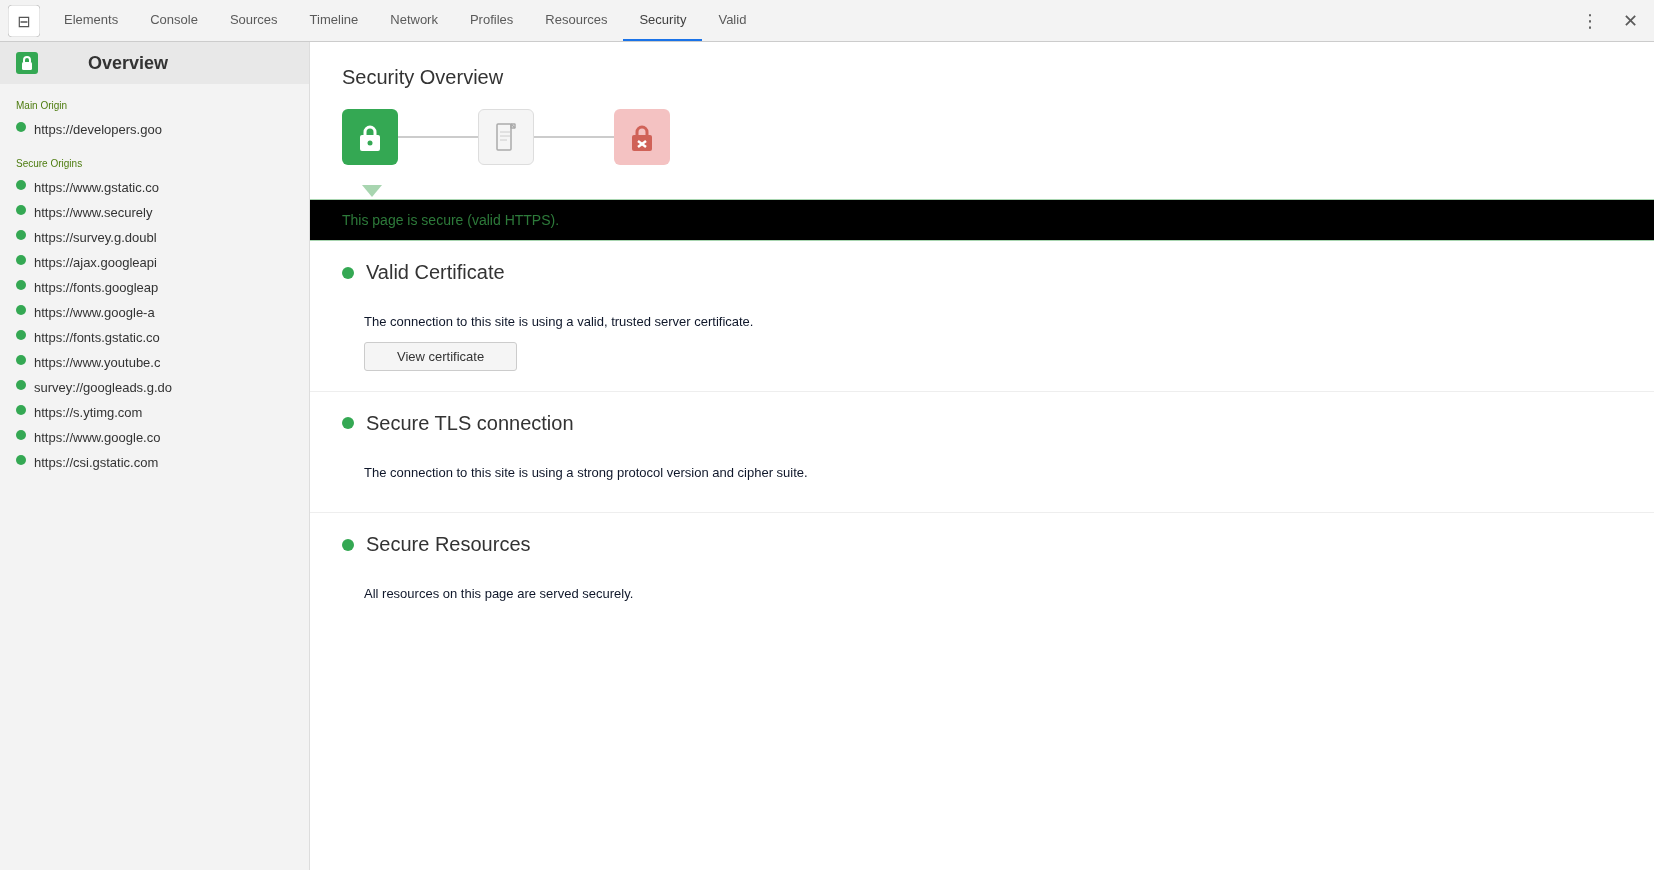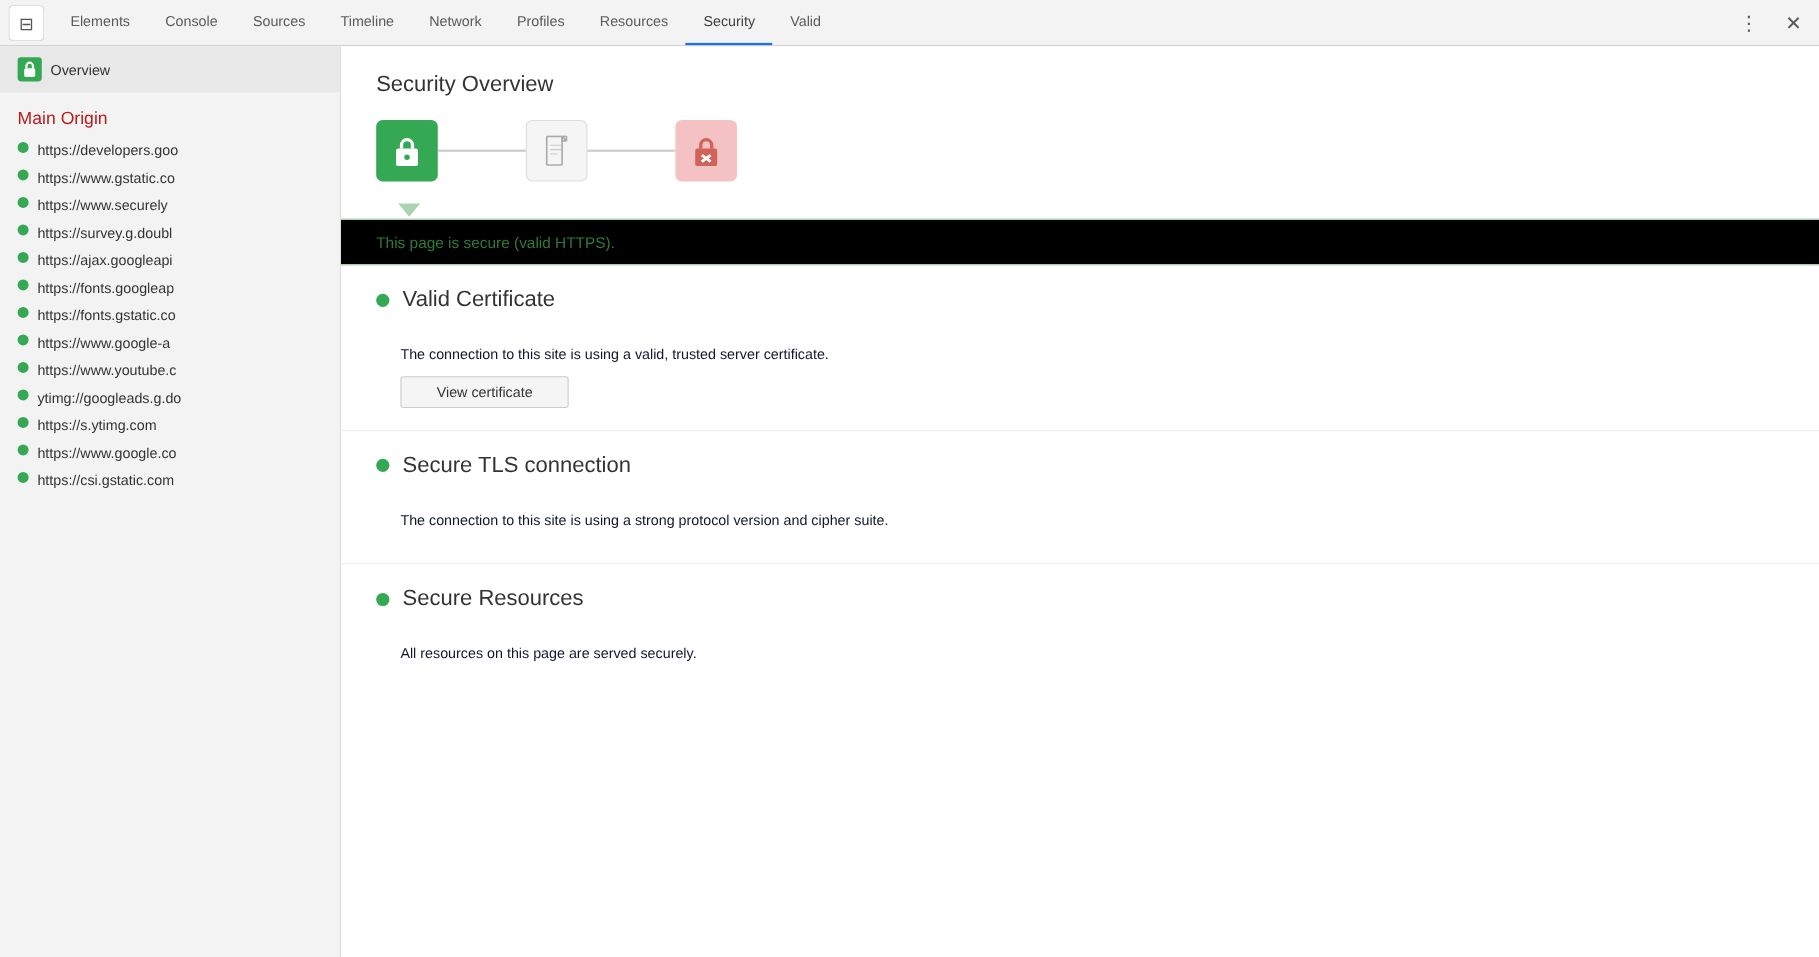--- a/index.html
+++ b/index.html
@@ -101,9 +101,10 @@
       font-size: 13px;
     }
     .sidebar-overview-label {
-      font-size: 13px;
-      font-weight: 400;
-      color: #333;
+      font-size: 18px;
+      font-weight: 700;
+      color: #333;
+      margin-left: 42px;
     }
     .sidebar-section-label {
       font-size: 16px;

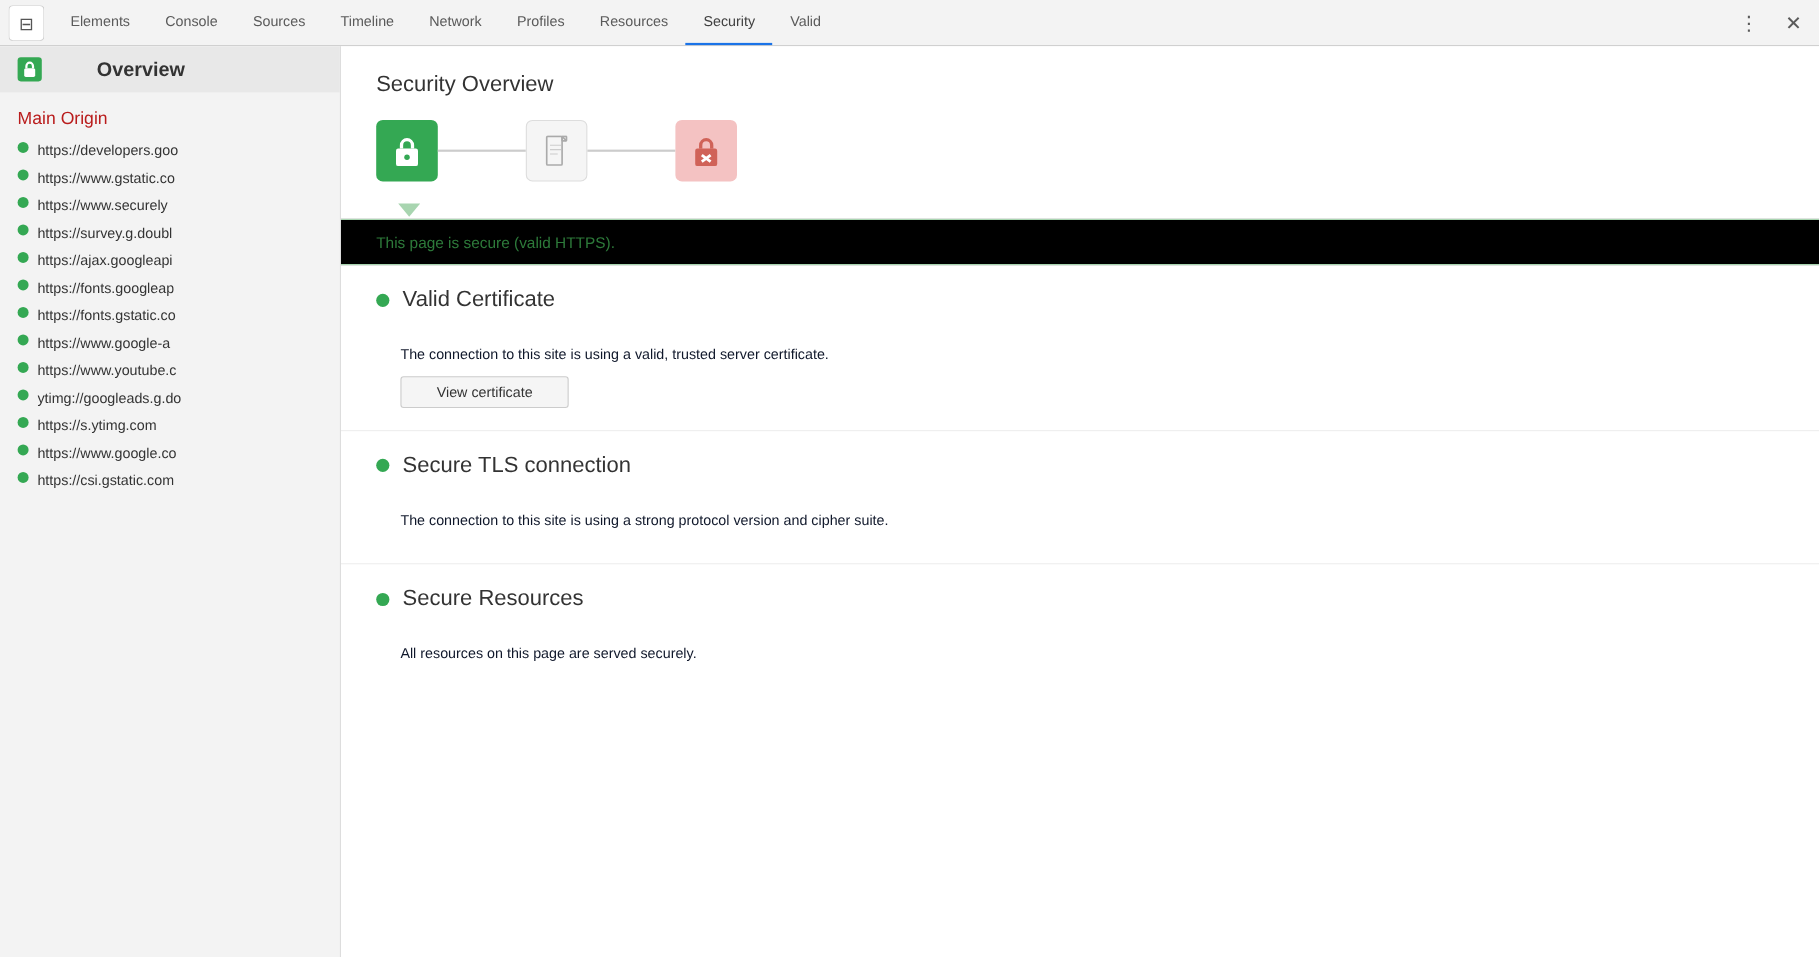--- a/index.html
+++ b/index.html
@@ -107,8 +107,8 @@
       margin-left: 42px;
     }
     .sidebar-section-label {
-      font-size: 16px;
-      color: #b91c1c;
+      font-size: 10px;
+      color: #4d7c0f;
       padding: 16px 16px 6px 16px;
       font-weight: 400;
     }

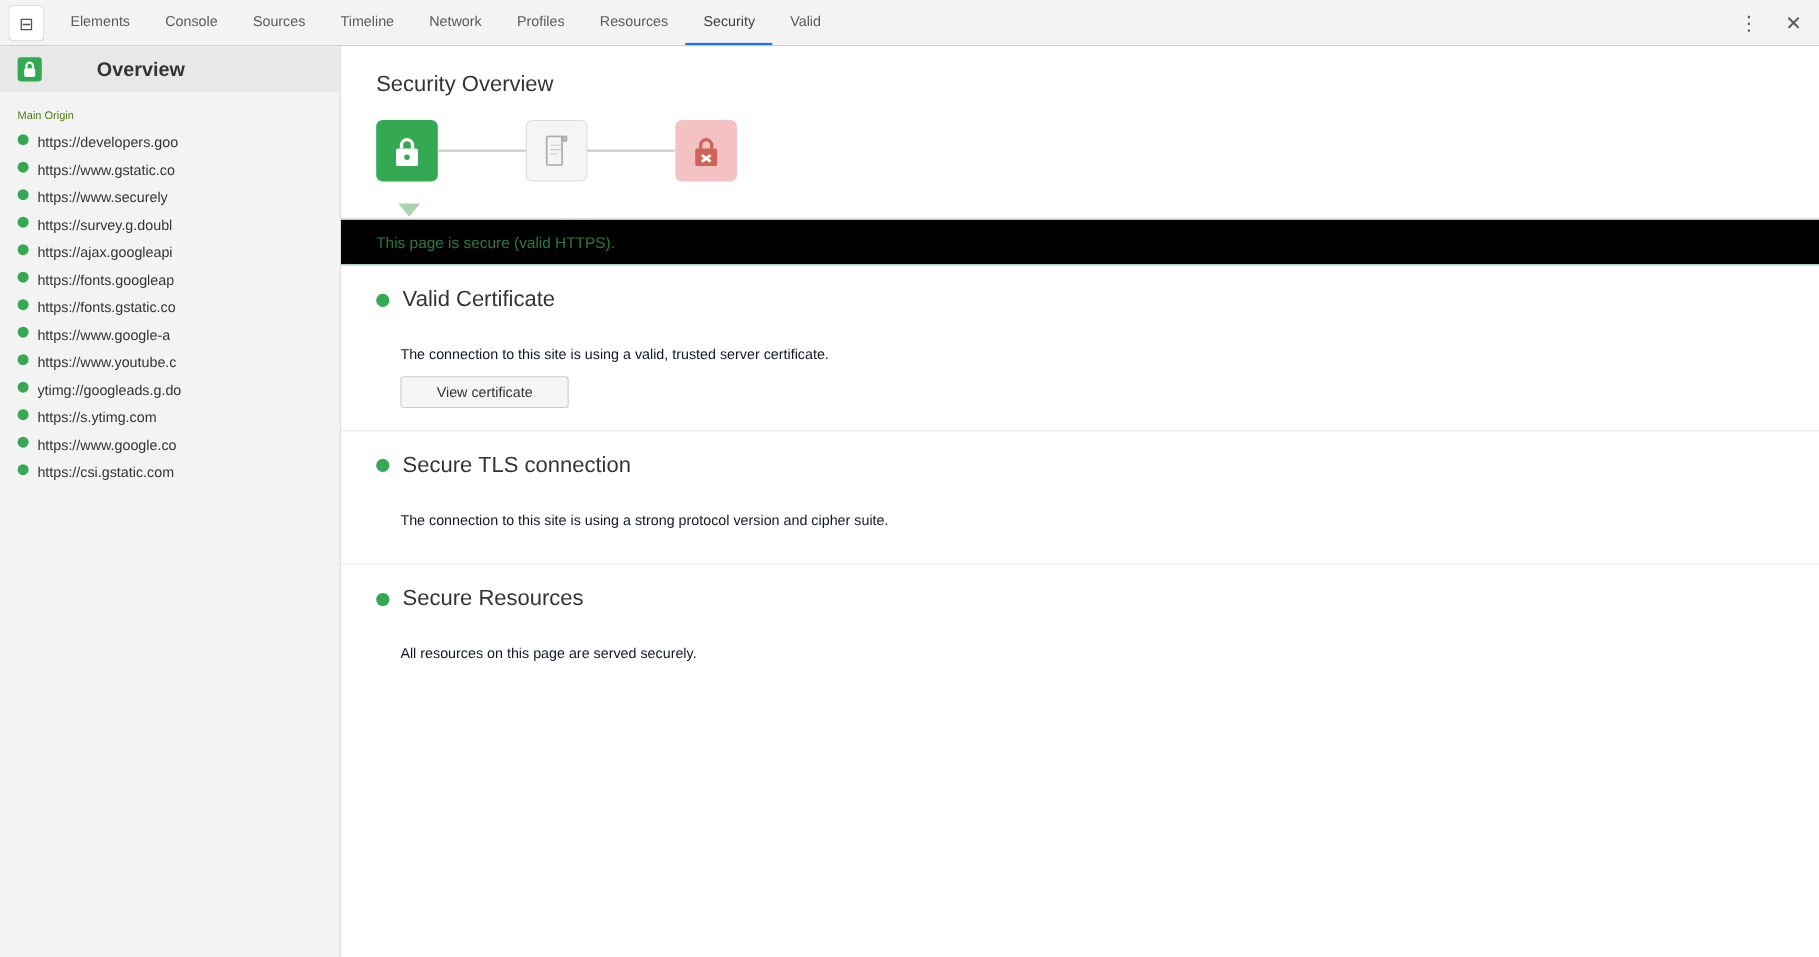--- a/index.html
+++ b/index.html
@@ -317,6 +317,7 @@
       <span class="origin-text">https://developers.goo</span>
     </div>
 
+    <div class="sidebar-section-label">Secure Origins</div>
 
     <div class="sidebar-origin-item">
       <div class="dot"></div>

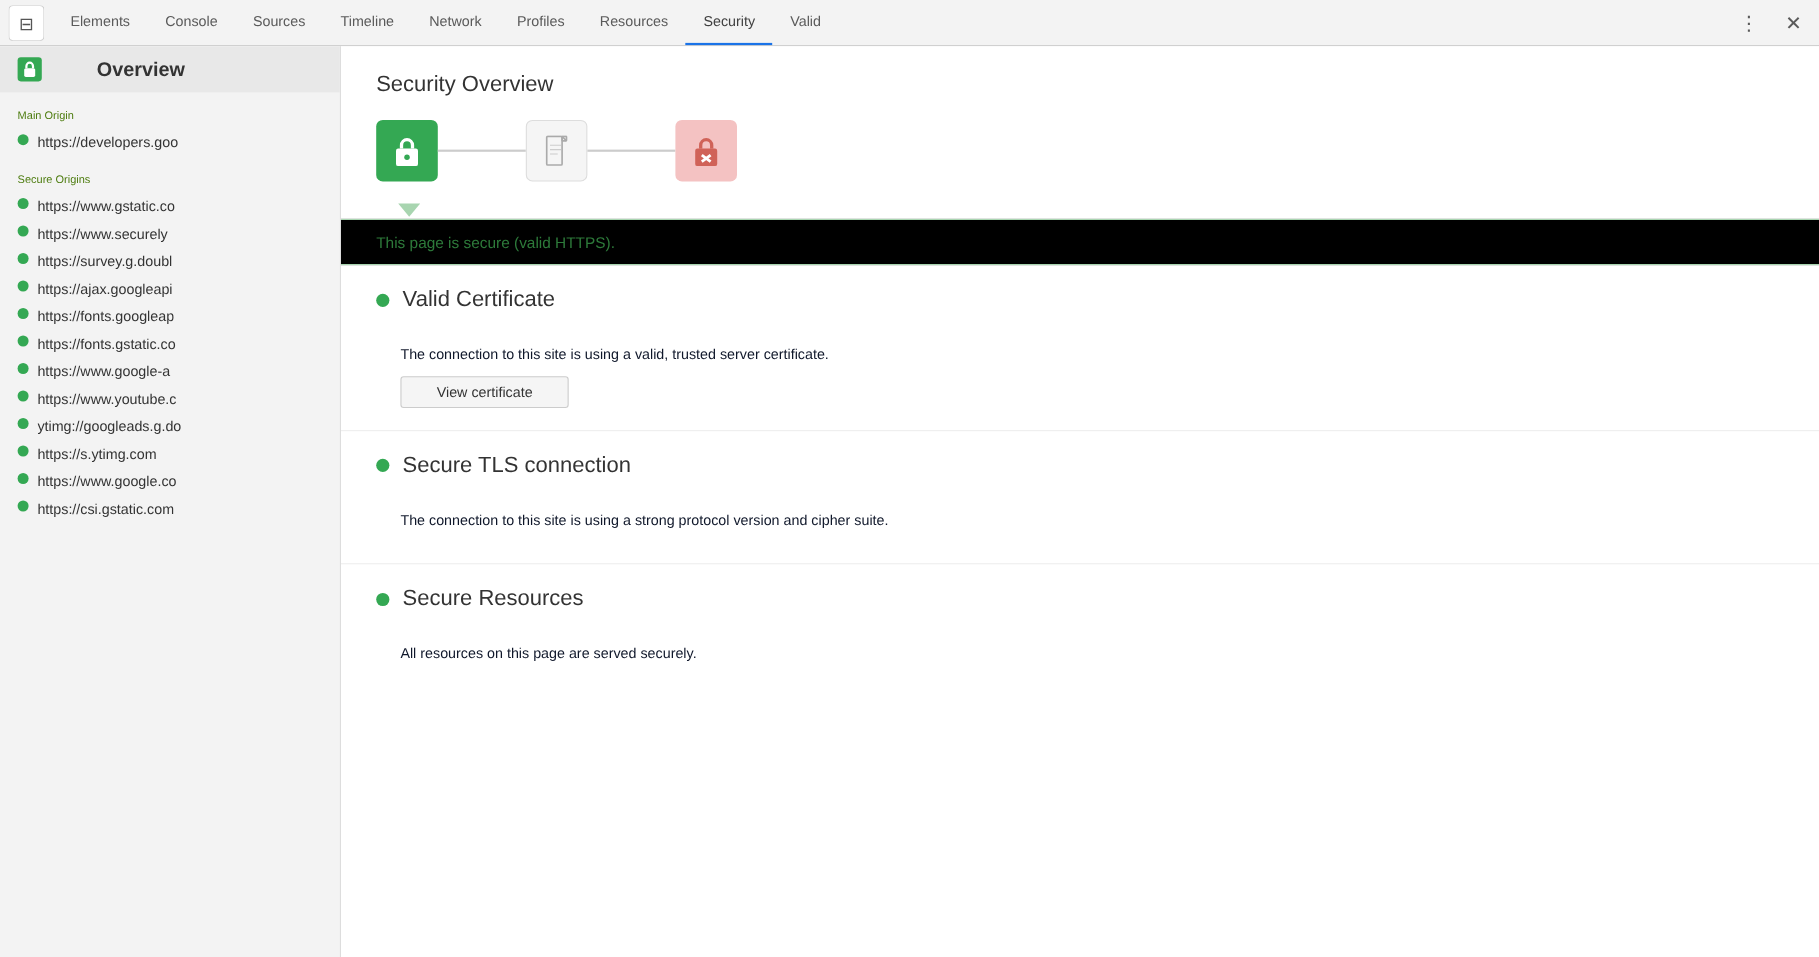--- a/index.html
+++ b/index.html
@@ -341,11 +341,11 @@
     </div>
     <div class="sidebar-origin-item">
       <div class="dot"></div>
+      <span class="origin-text">https://www.google-a</span>
+    </div>
+    <div class="sidebar-origin-item">
+      <div class="dot"></div>
       <span class="origin-text">https://fonts.gstatic.co</span>
-    </div>
-    <div class="sidebar-origin-item">
-      <div class="dot"></div>
-      <span class="origin-text">https://www.google-a</span>
     </div>
     <div class="sidebar-origin-item">
       <div class="dot"></div>

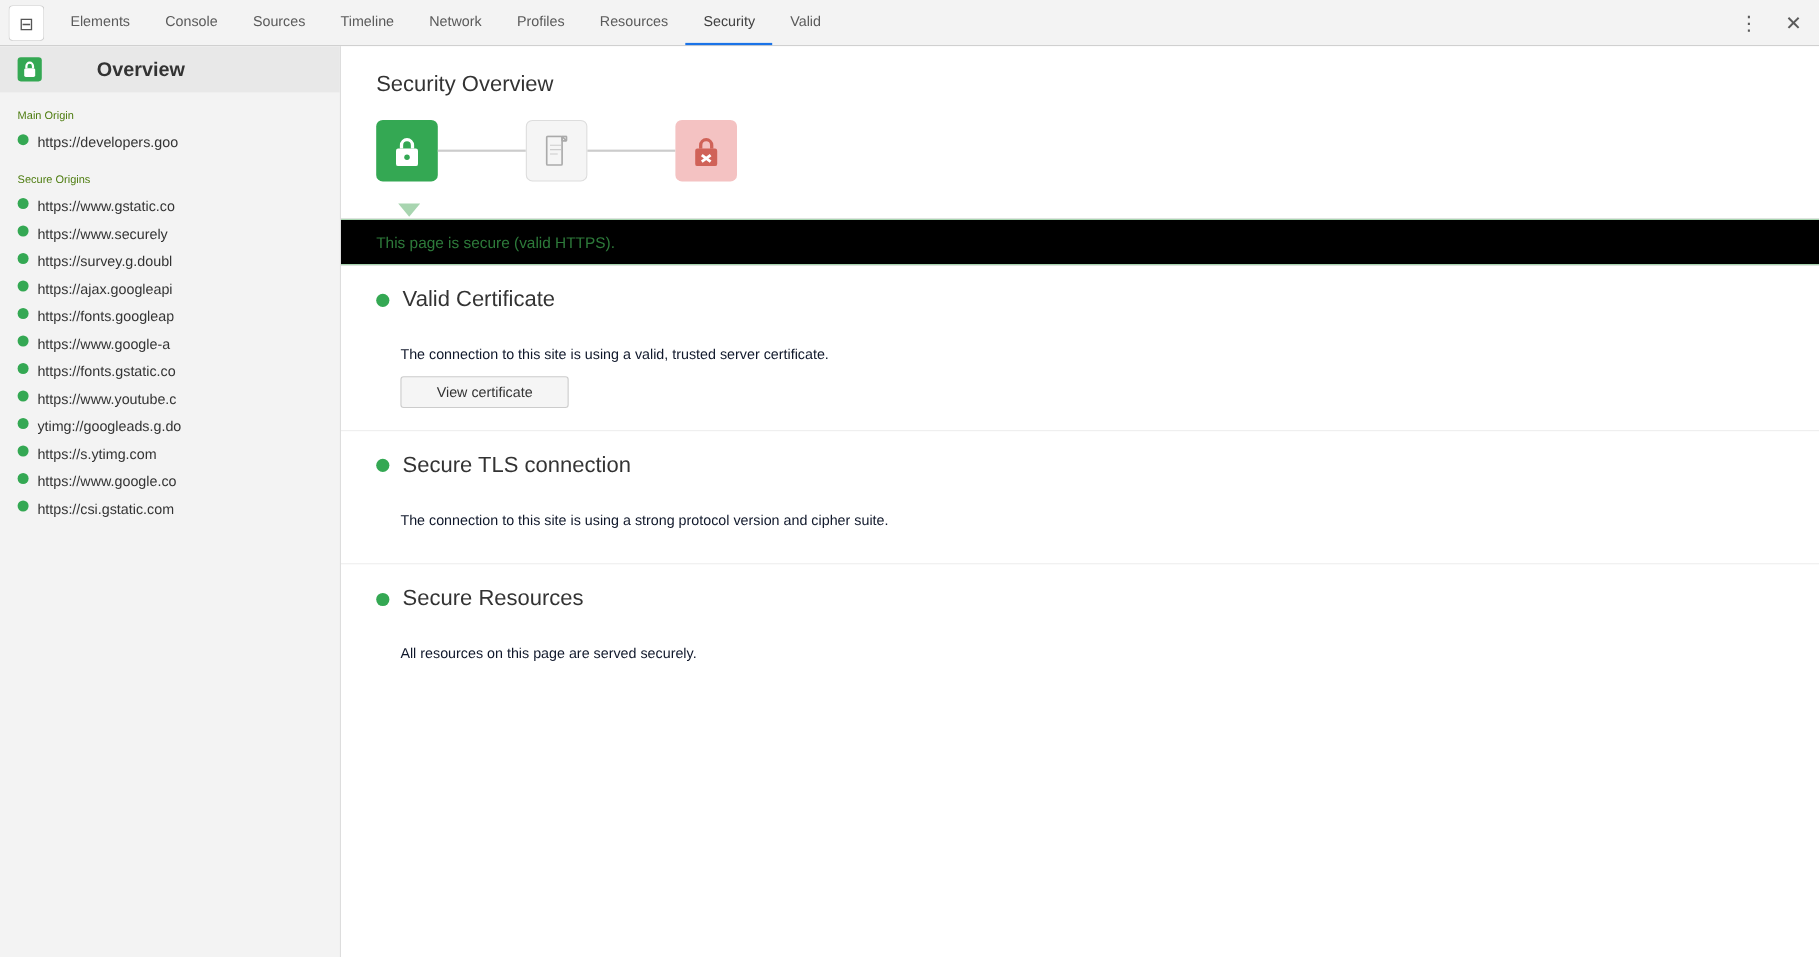--- a/index.html
+++ b/index.html
@@ -353,7 +353,7 @@
     </div>
     <div class="sidebar-origin-item">
       <div class="dot"></div>
-      <span class="origin-text">ytimg://googleads.g.do</span>
+      <span class="origin-text">survey://googleads.g.do</span>
     </div>
     <div class="sidebar-origin-item">
       <div class="dot"></div>

